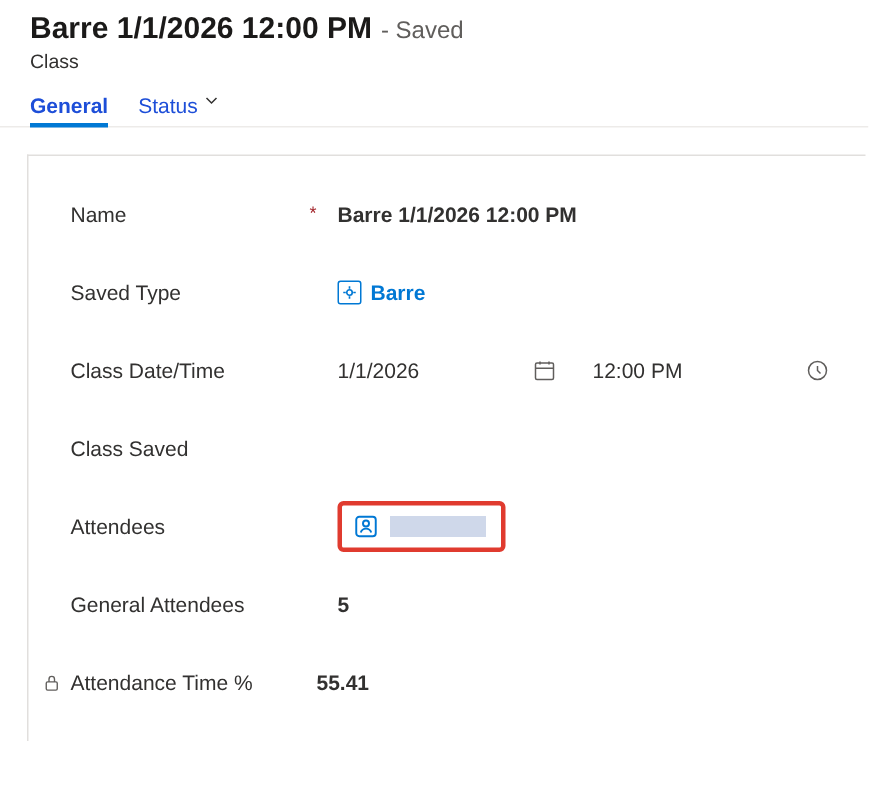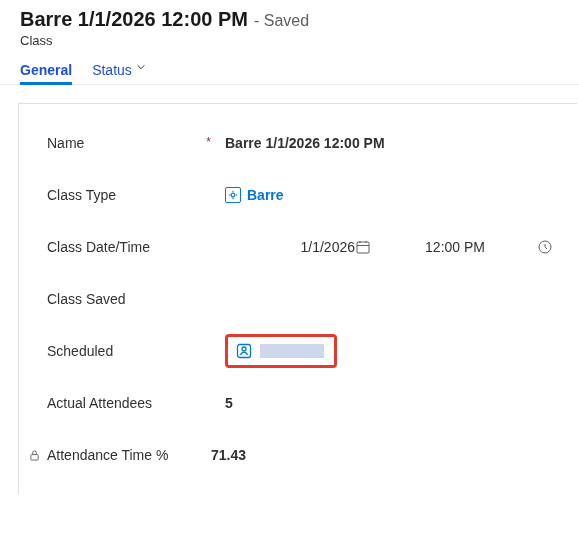--- a/index.html
+++ b/index.html
@@ -194,7 +194,7 @@
 
   <div class="row">
     <div class="label-col">
-      <span>Class Type</span>
+      <span>Saved Type</span>
     </div>
     <div class="value-col">
       <span class="lookup">

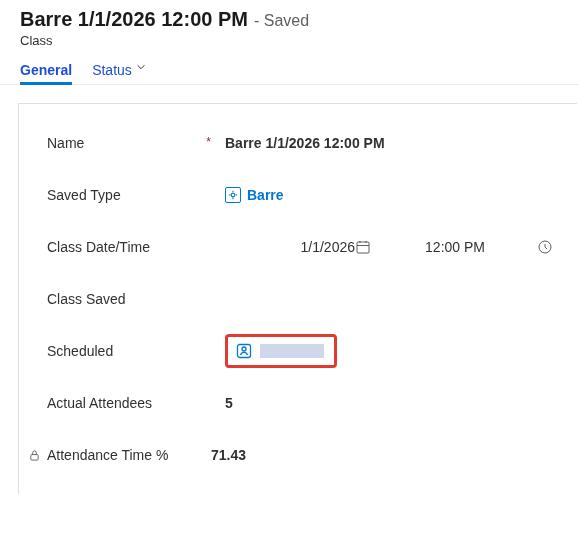--- a/index.html
+++ b/index.html
@@ -129,7 +129,6 @@
       align-items: center;
       width: 100%;
       font-weight: 400;
-      text-align: right;
     }
     .dt-date { width: 130px; }
     .dt-time { width: 90px; margin-left: 24px; }

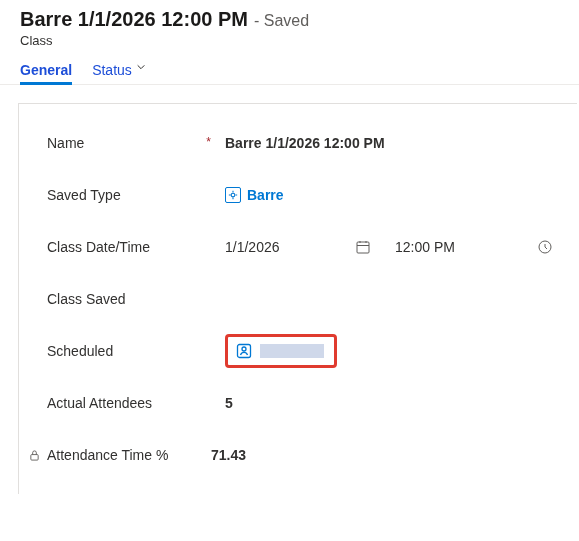--- a/index.html
+++ b/index.html
@@ -242,7 +242,7 @@
 
   <div class="row">
     <div class="label-col">
-      <span>Scheduled</span>
+      <span>Attendees</span>
     </div>
     <div class="value-col">
       <div class="instructor-box">

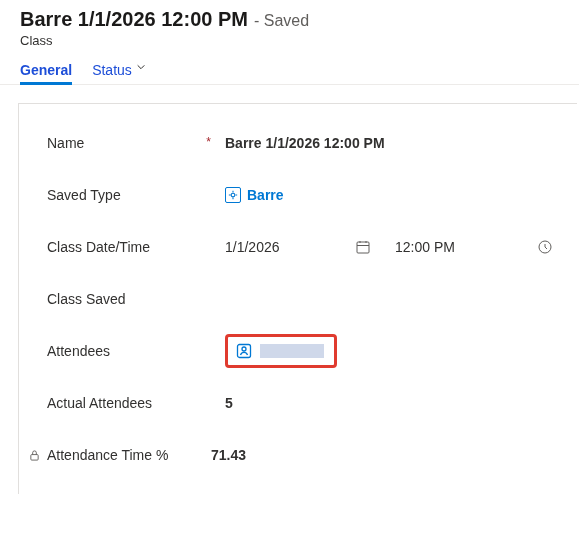--- a/index.html
+++ b/index.html
@@ -261,7 +261,7 @@
 
   <div class="row">
     <div class="label-col">
-      <span>Actual Attendees</span>
+      <span>General Attendees</span>
     </div>
     <div class="value-col">5</div>
   </div>

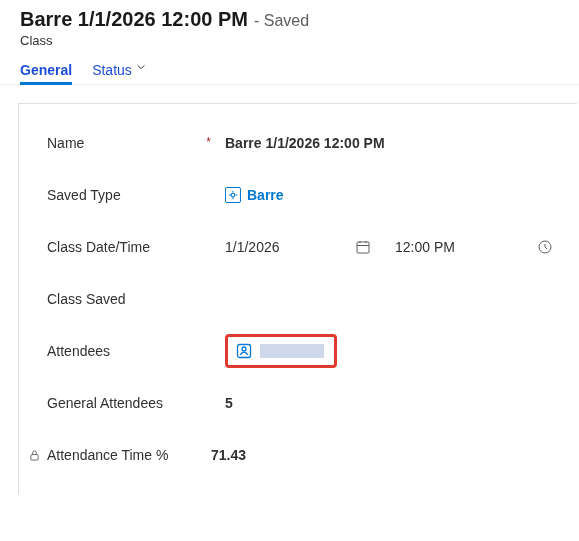--- a/index.html
+++ b/index.html
@@ -276,7 +276,7 @@
     <div class="label-col" style="width:164px">
       <span>Attendance Time %</span>
     </div>
-    <div class="value-col">71.43</div>
+    <div class="value-col">55.41</div>
   </div>
 
 </div>

